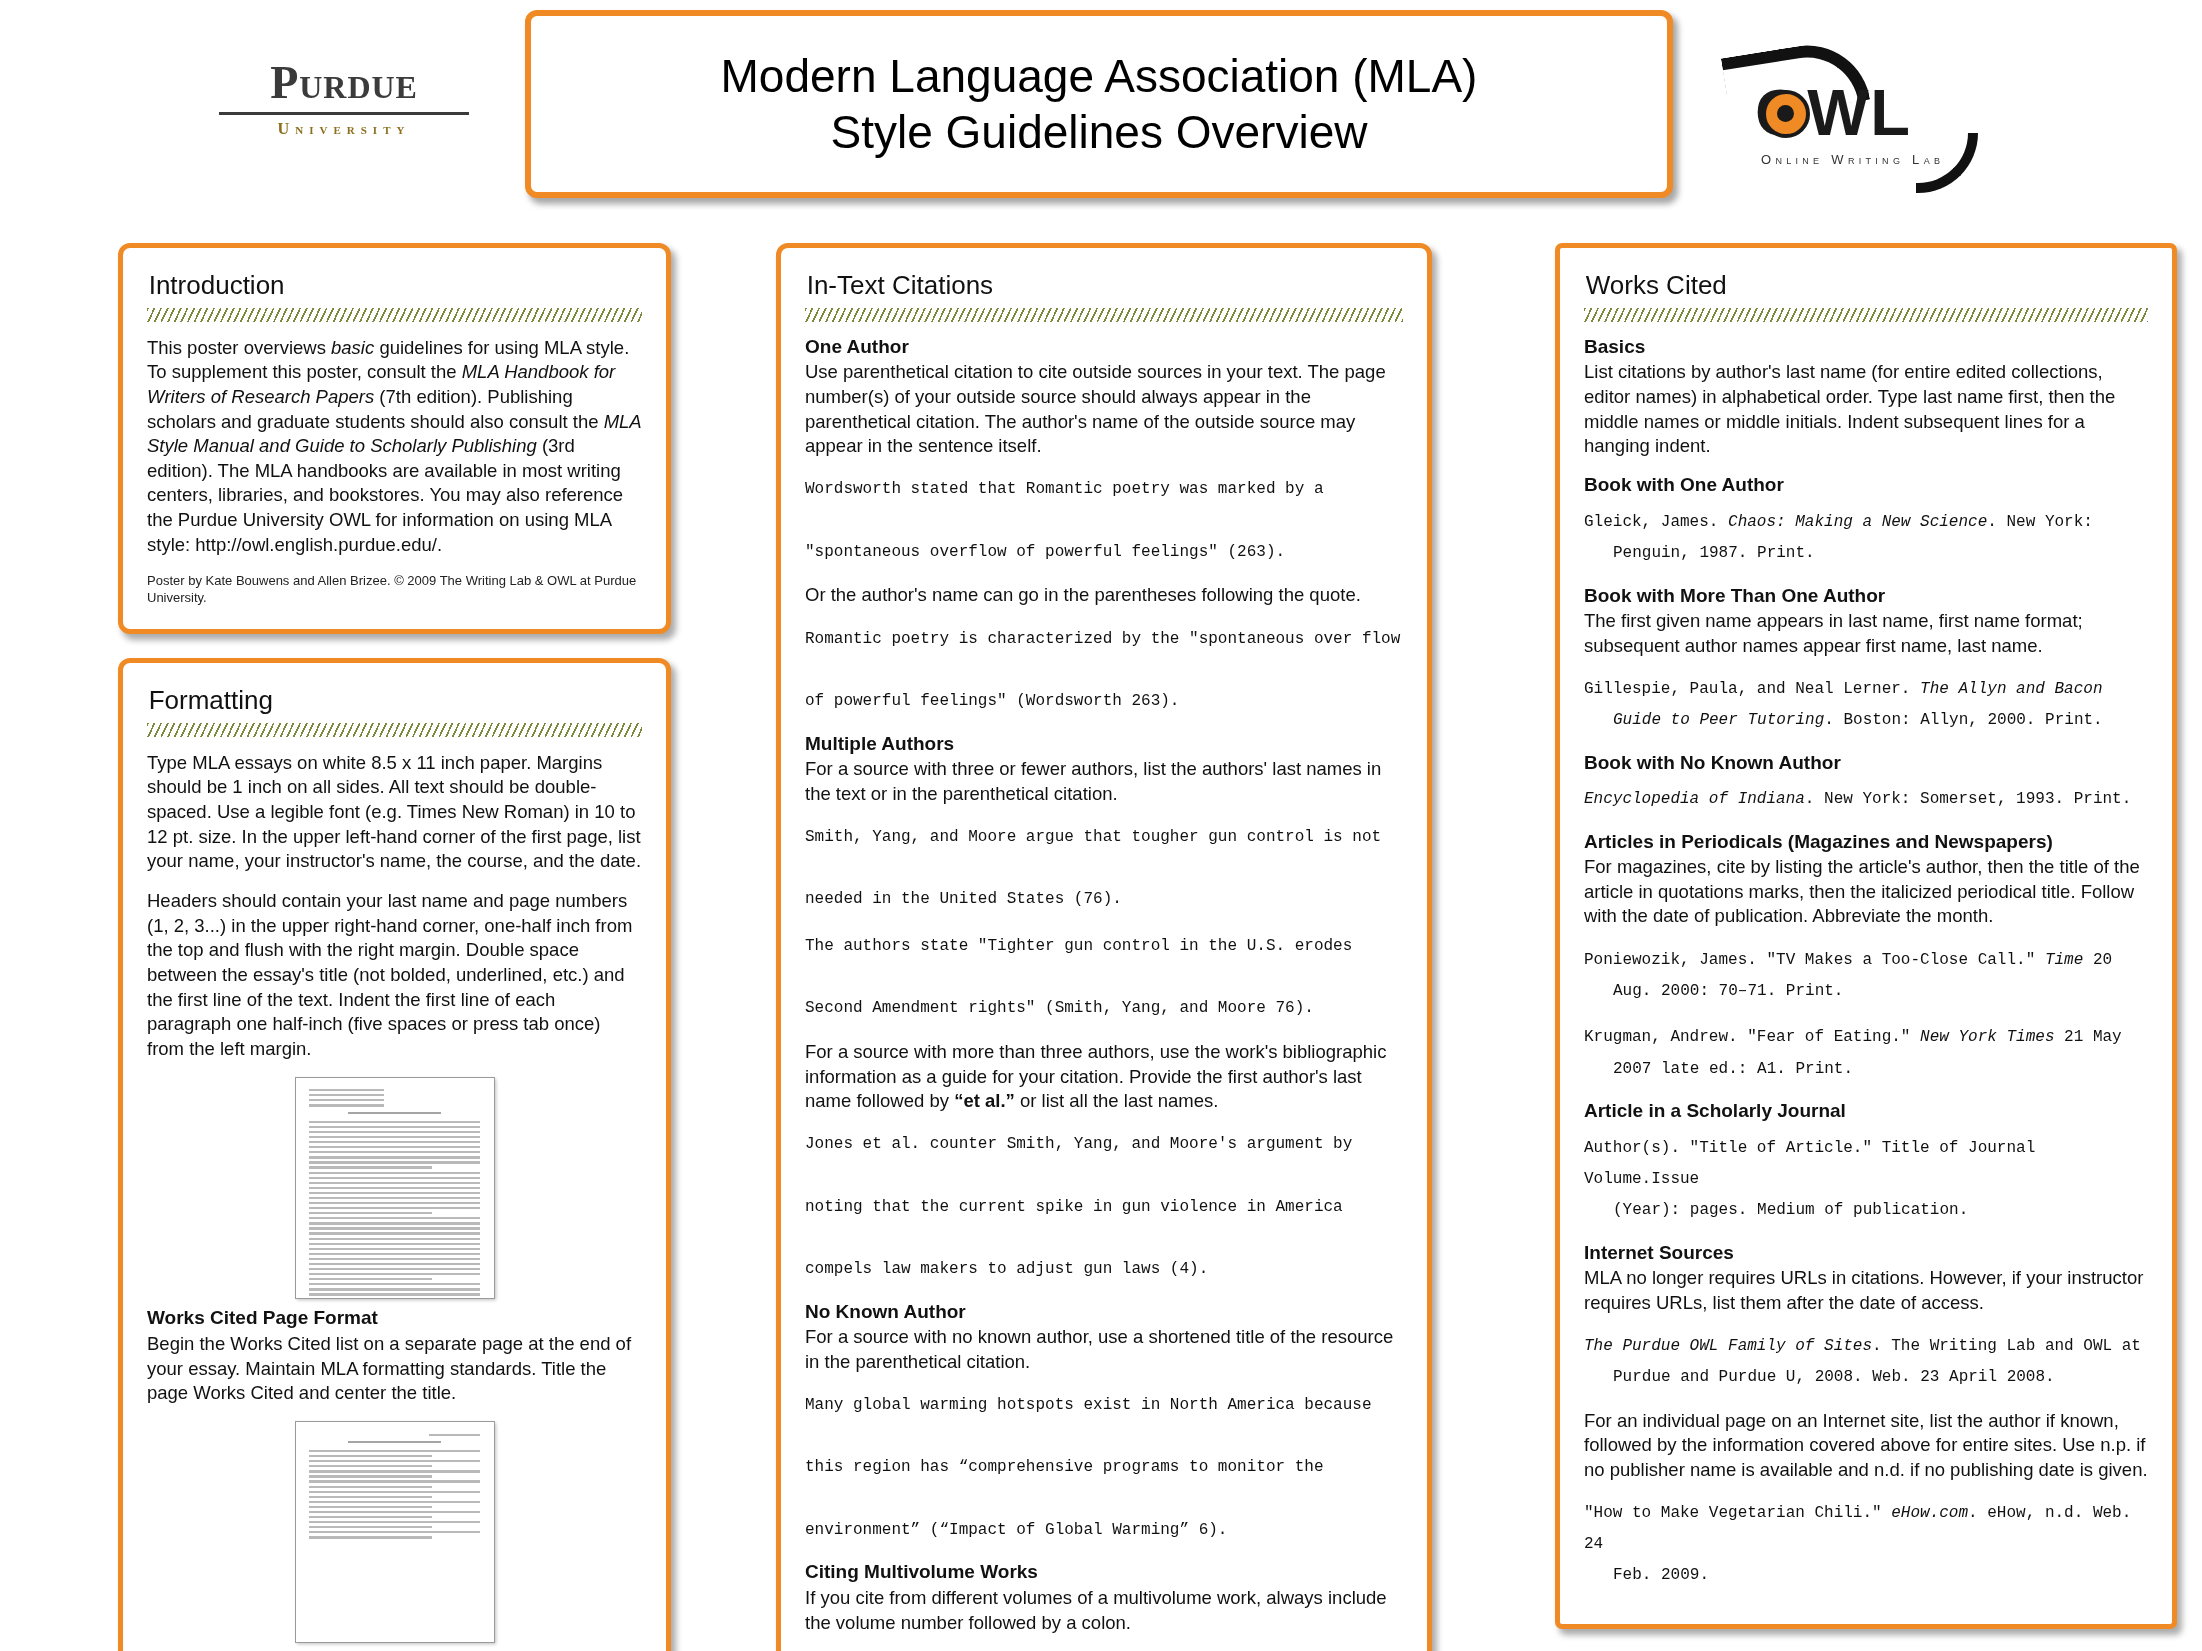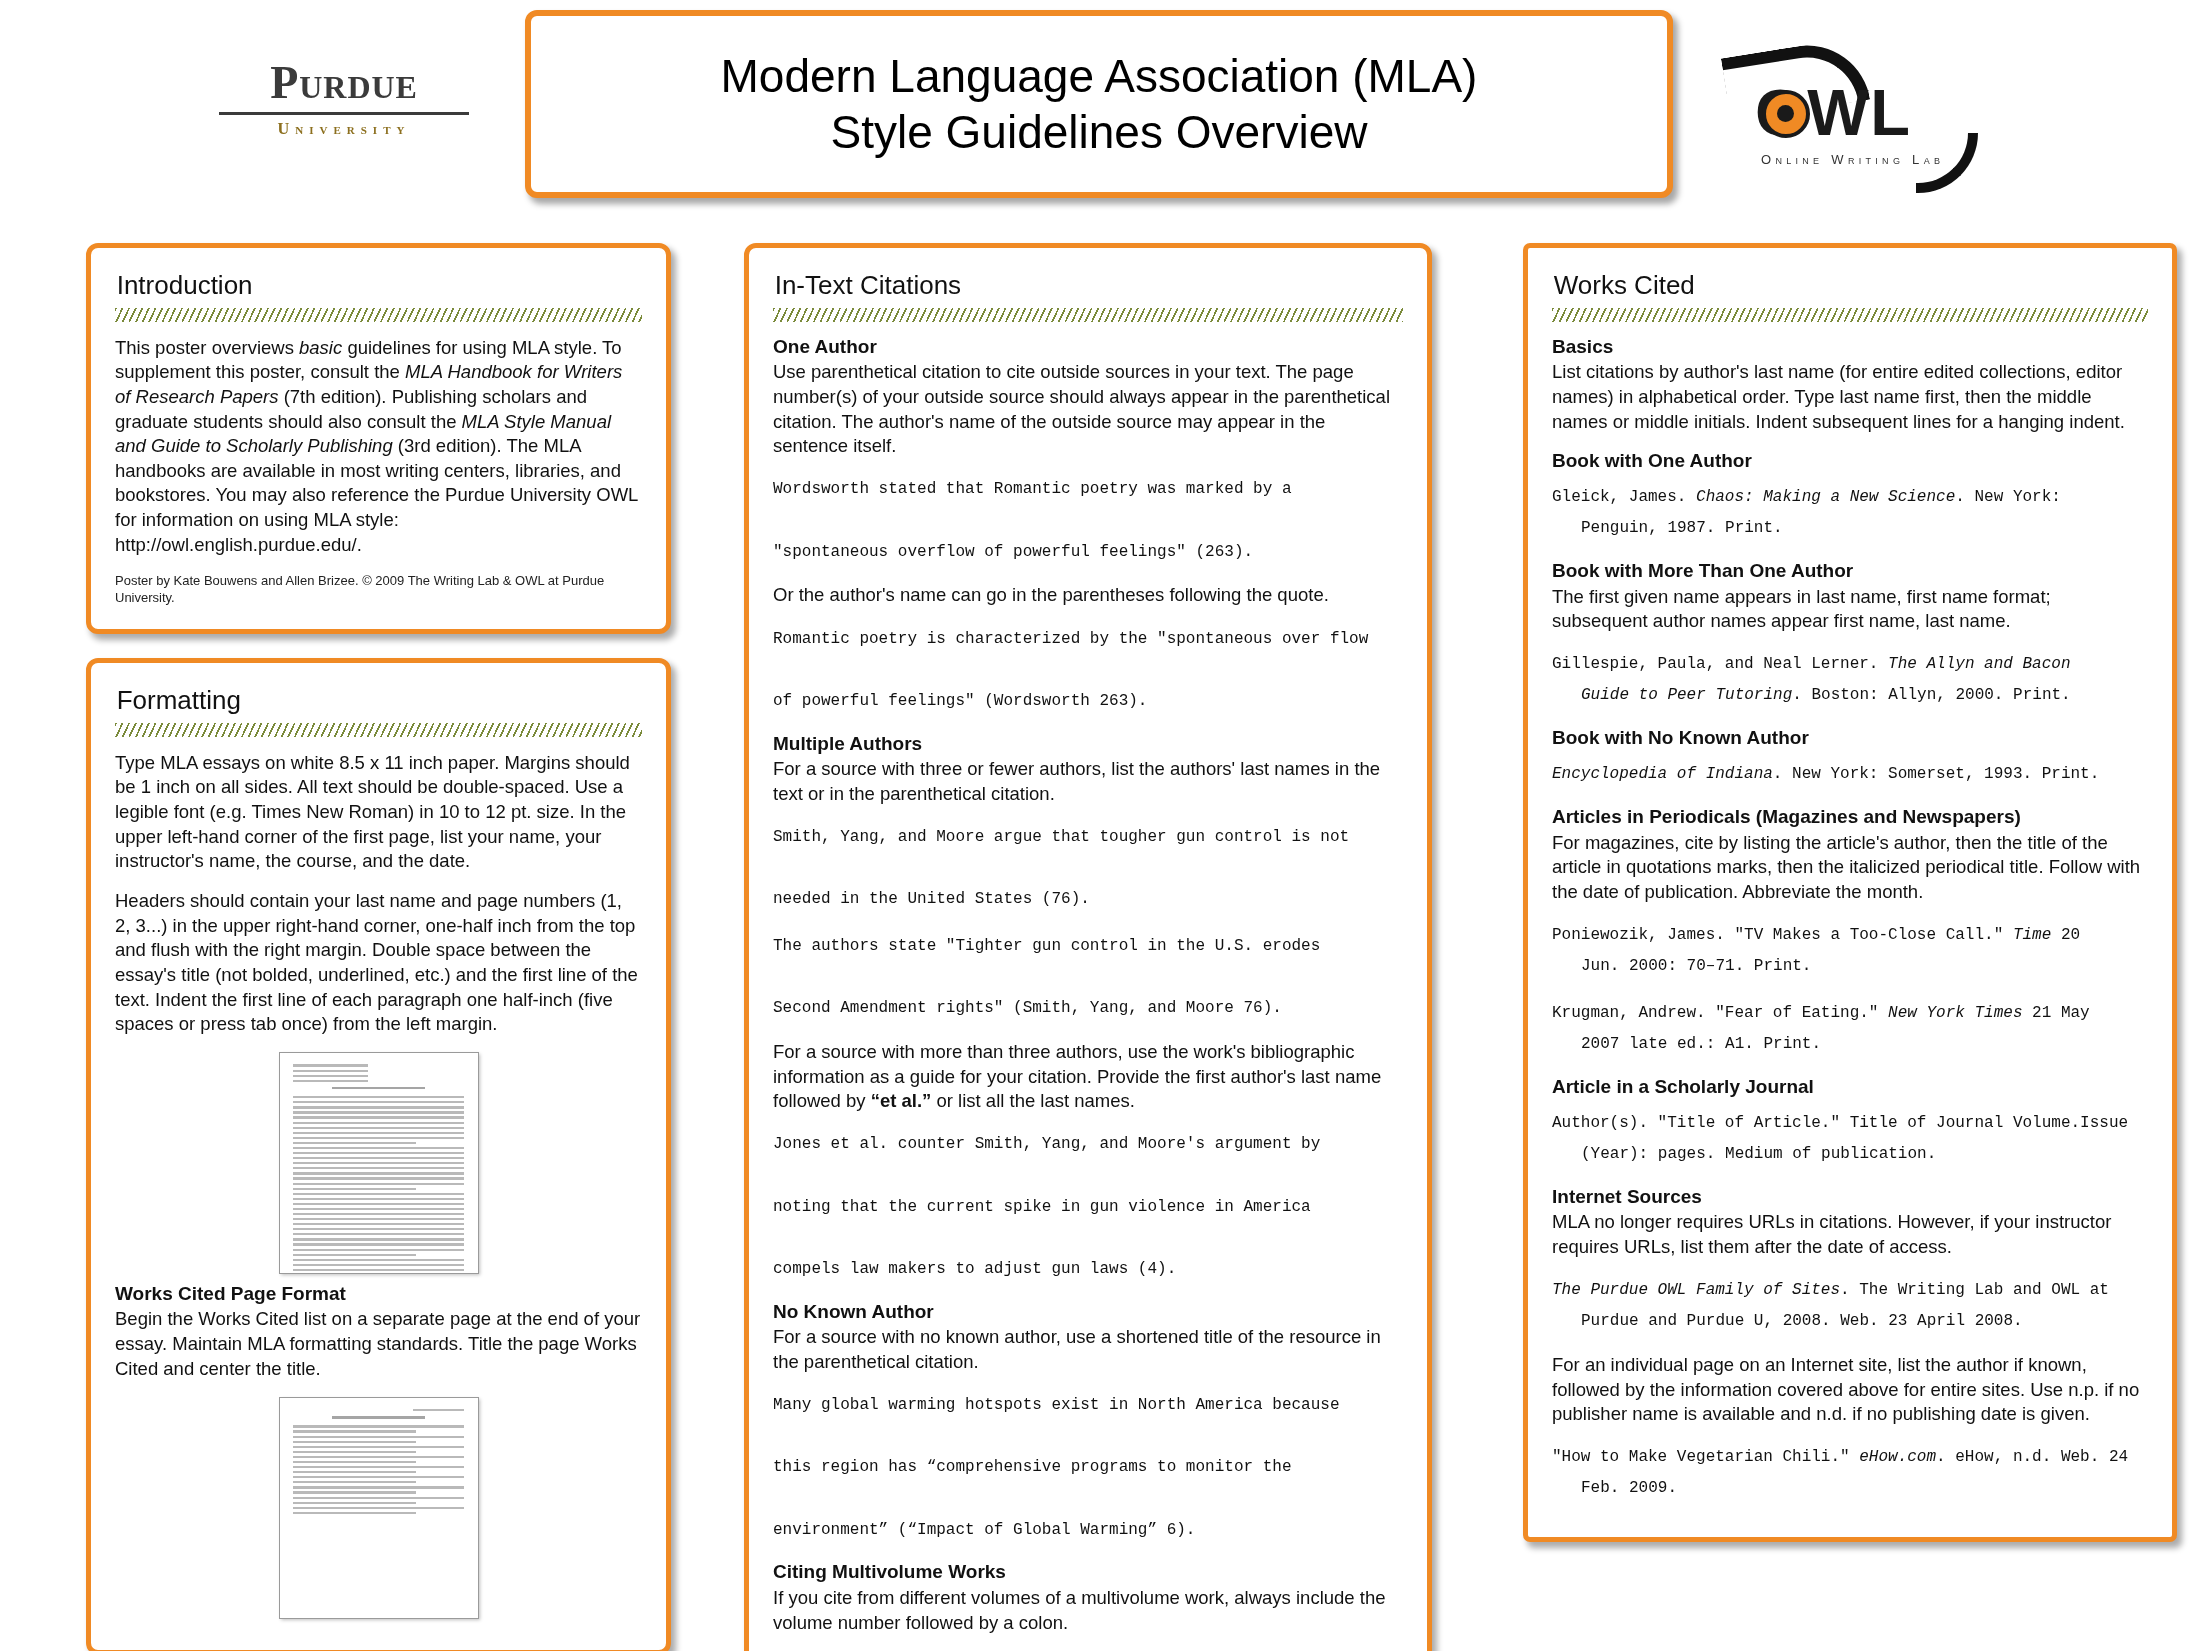--- a/index.html
+++ b/index.html
@@ -162,6 +162,7 @@
     padding: 19px 24px 22.4px 24px;
     box-sizing: border-box;
     margin-bottom: 24px;
+    margin-left: 32px;
   }
   .card-title {
     font-size: 26px;

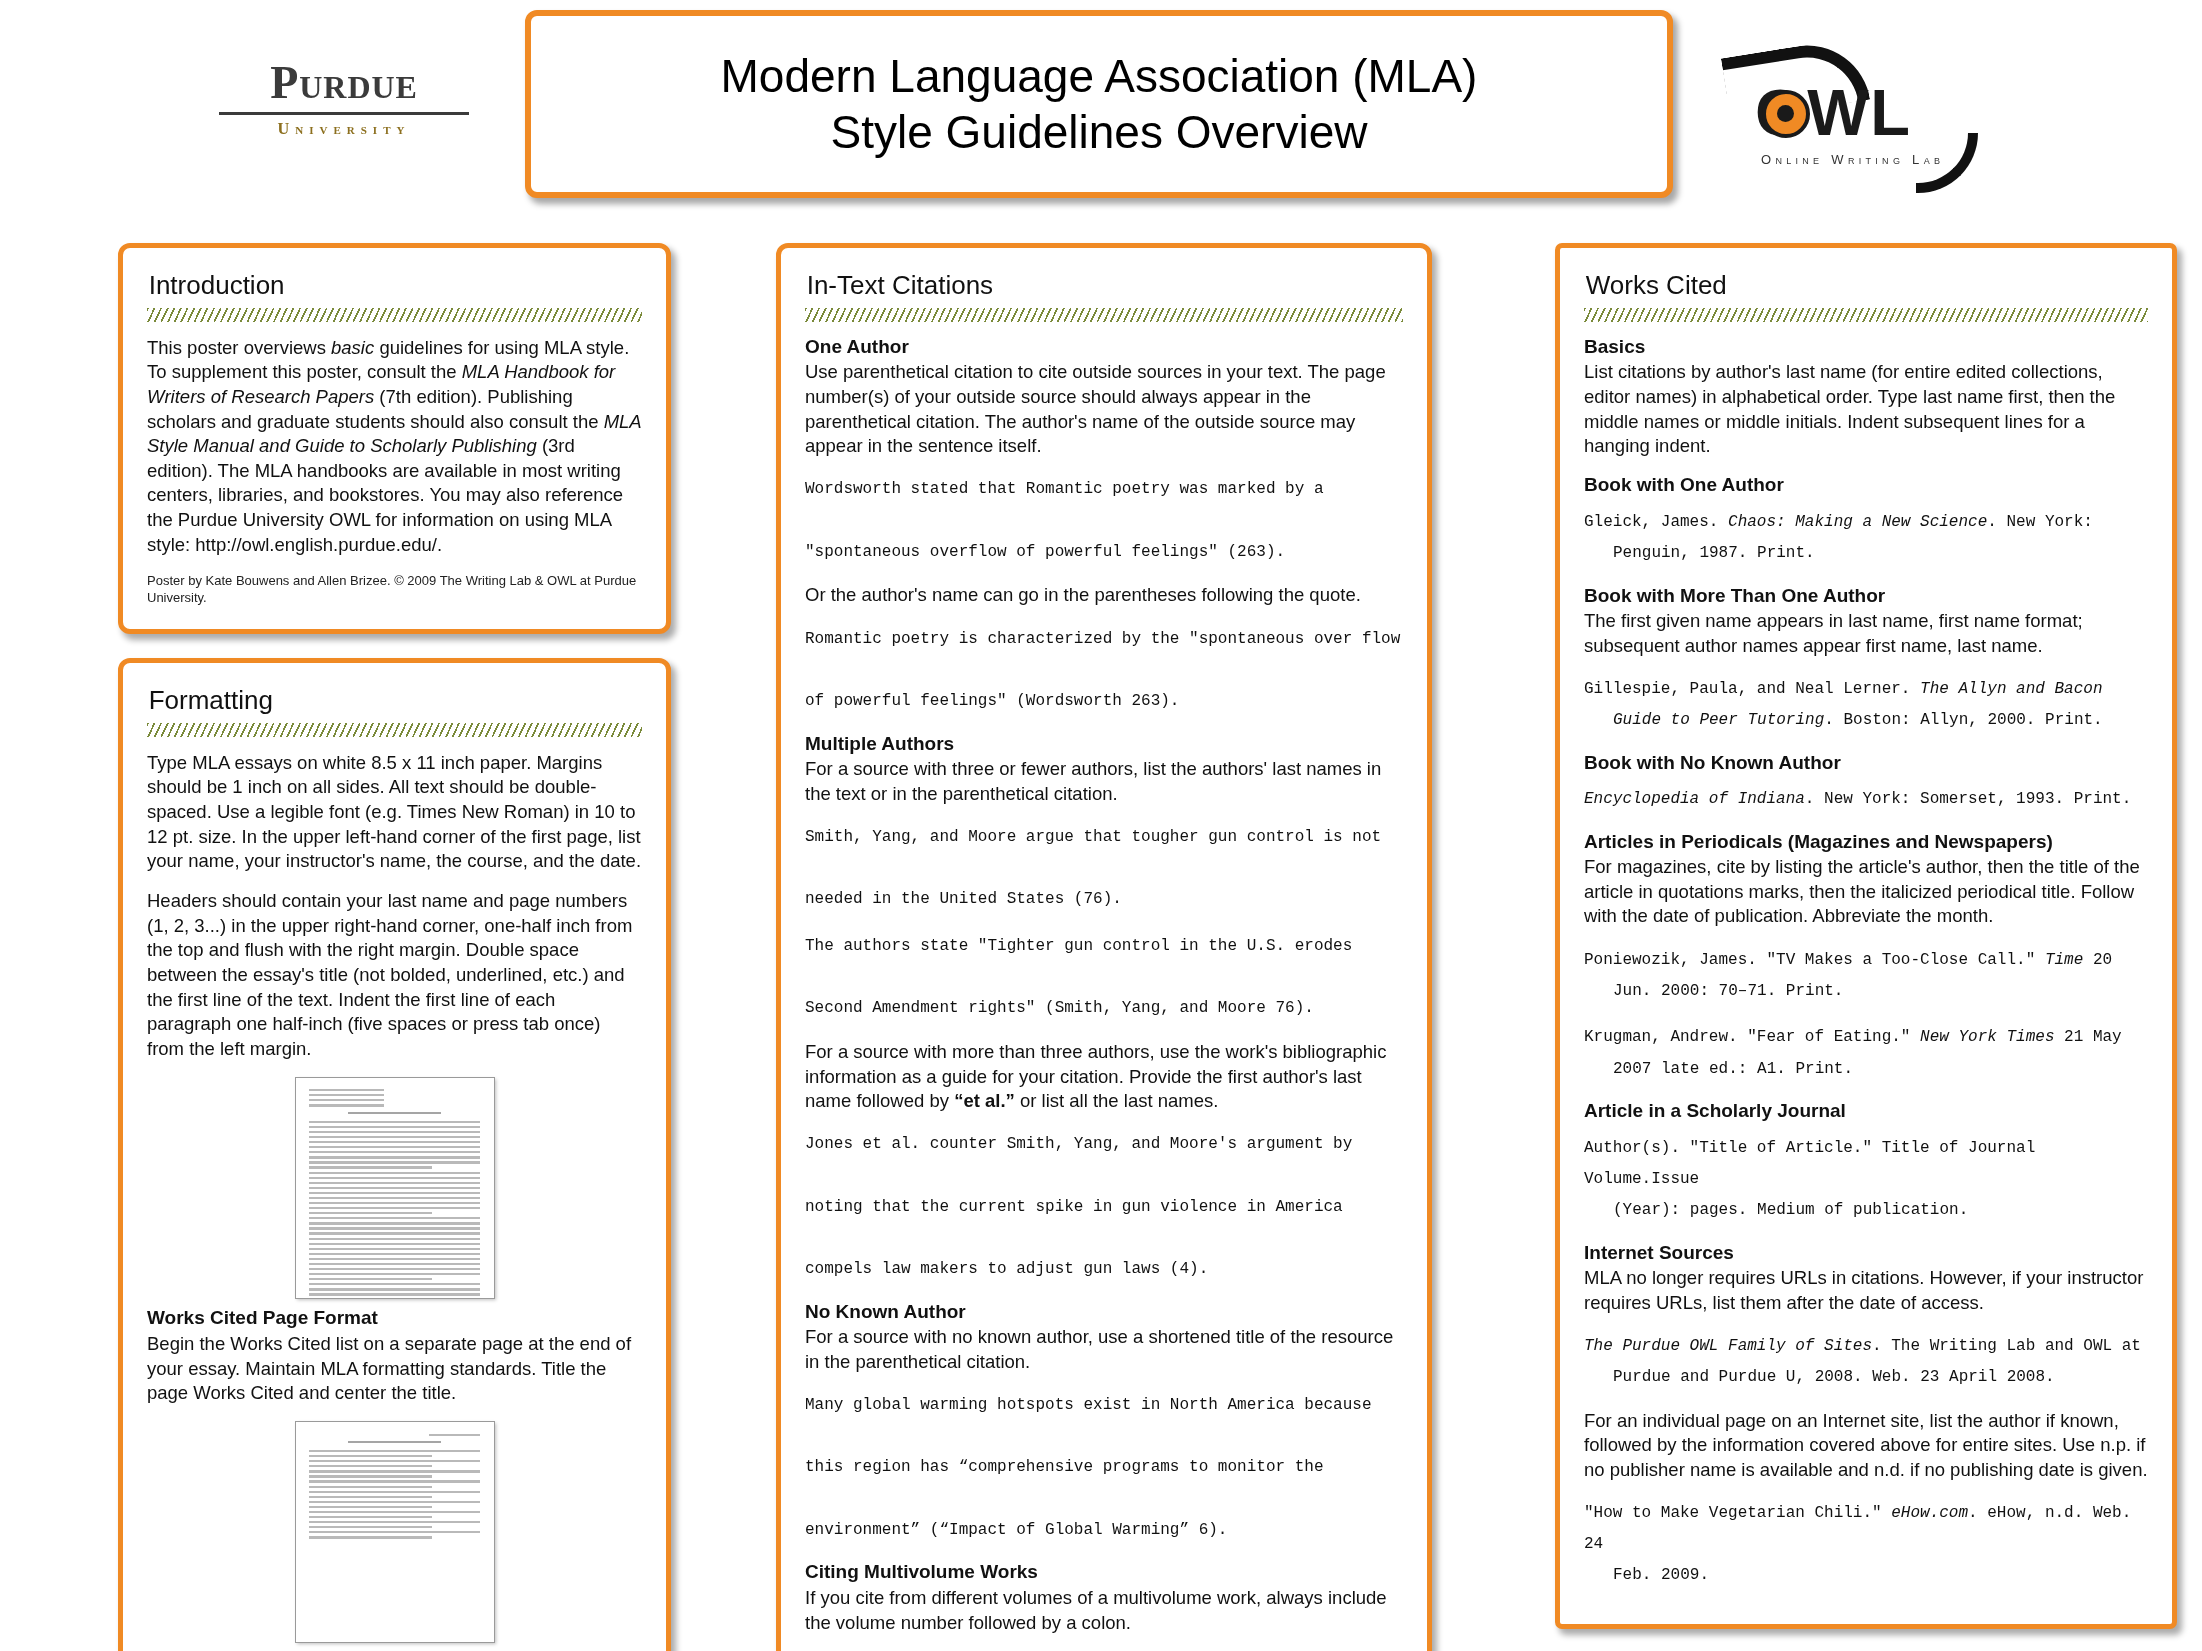--- a/index.html
+++ b/index.html
@@ -418,7 +418,7 @@
 
       <div class="sub">Articles in Periodicals (Magazines and Newspapers)</div>
       <p>For magazines, cite by listing the article's author, then the title of the article in quotations marks, then the italicized periodical title. Follow with the date of publication. Abbreviate the month.</p>
-      <div class="mono"><span>Poniewozik, James. "TV Makes a Too-Close Call." </span><i>Time</i><span> 20</span><br><span class="ind"></span><span>Jun. 2000: 70–71. Print.</span></div>
+      <div class="mono"><span>Poniewozik, James. "TV Makes a Too-Close Call." </span><i>Time</i><span> 20</span><br><span class="ind"></span><span>Aug. 2000: 70–71. Print.</span></div>
 
       <div class="mono"><span>Krugman, Andrew. "Fear of Eating." </span><i>New York Times</i><span> 21 May</span><br><span class="ind"></span><span>2007 late ed.: A1. Print.</span></div>
 

